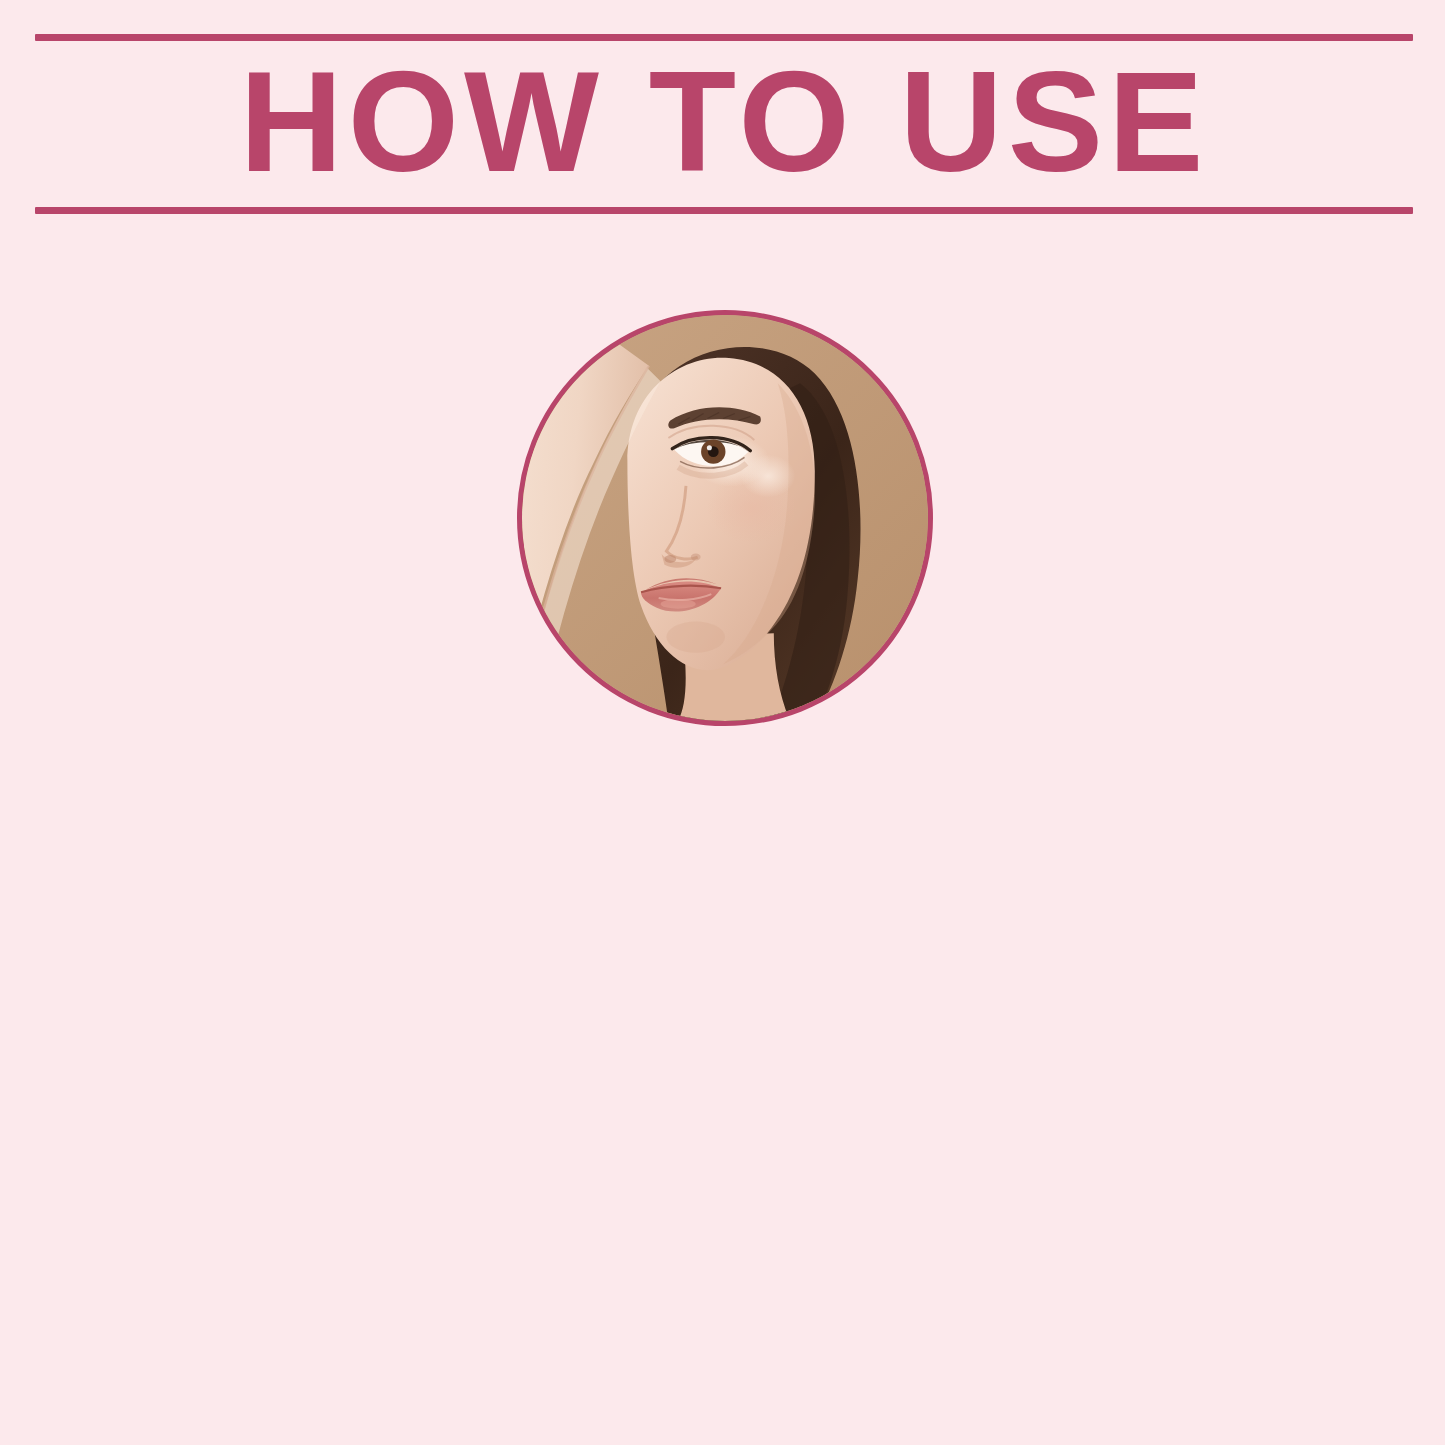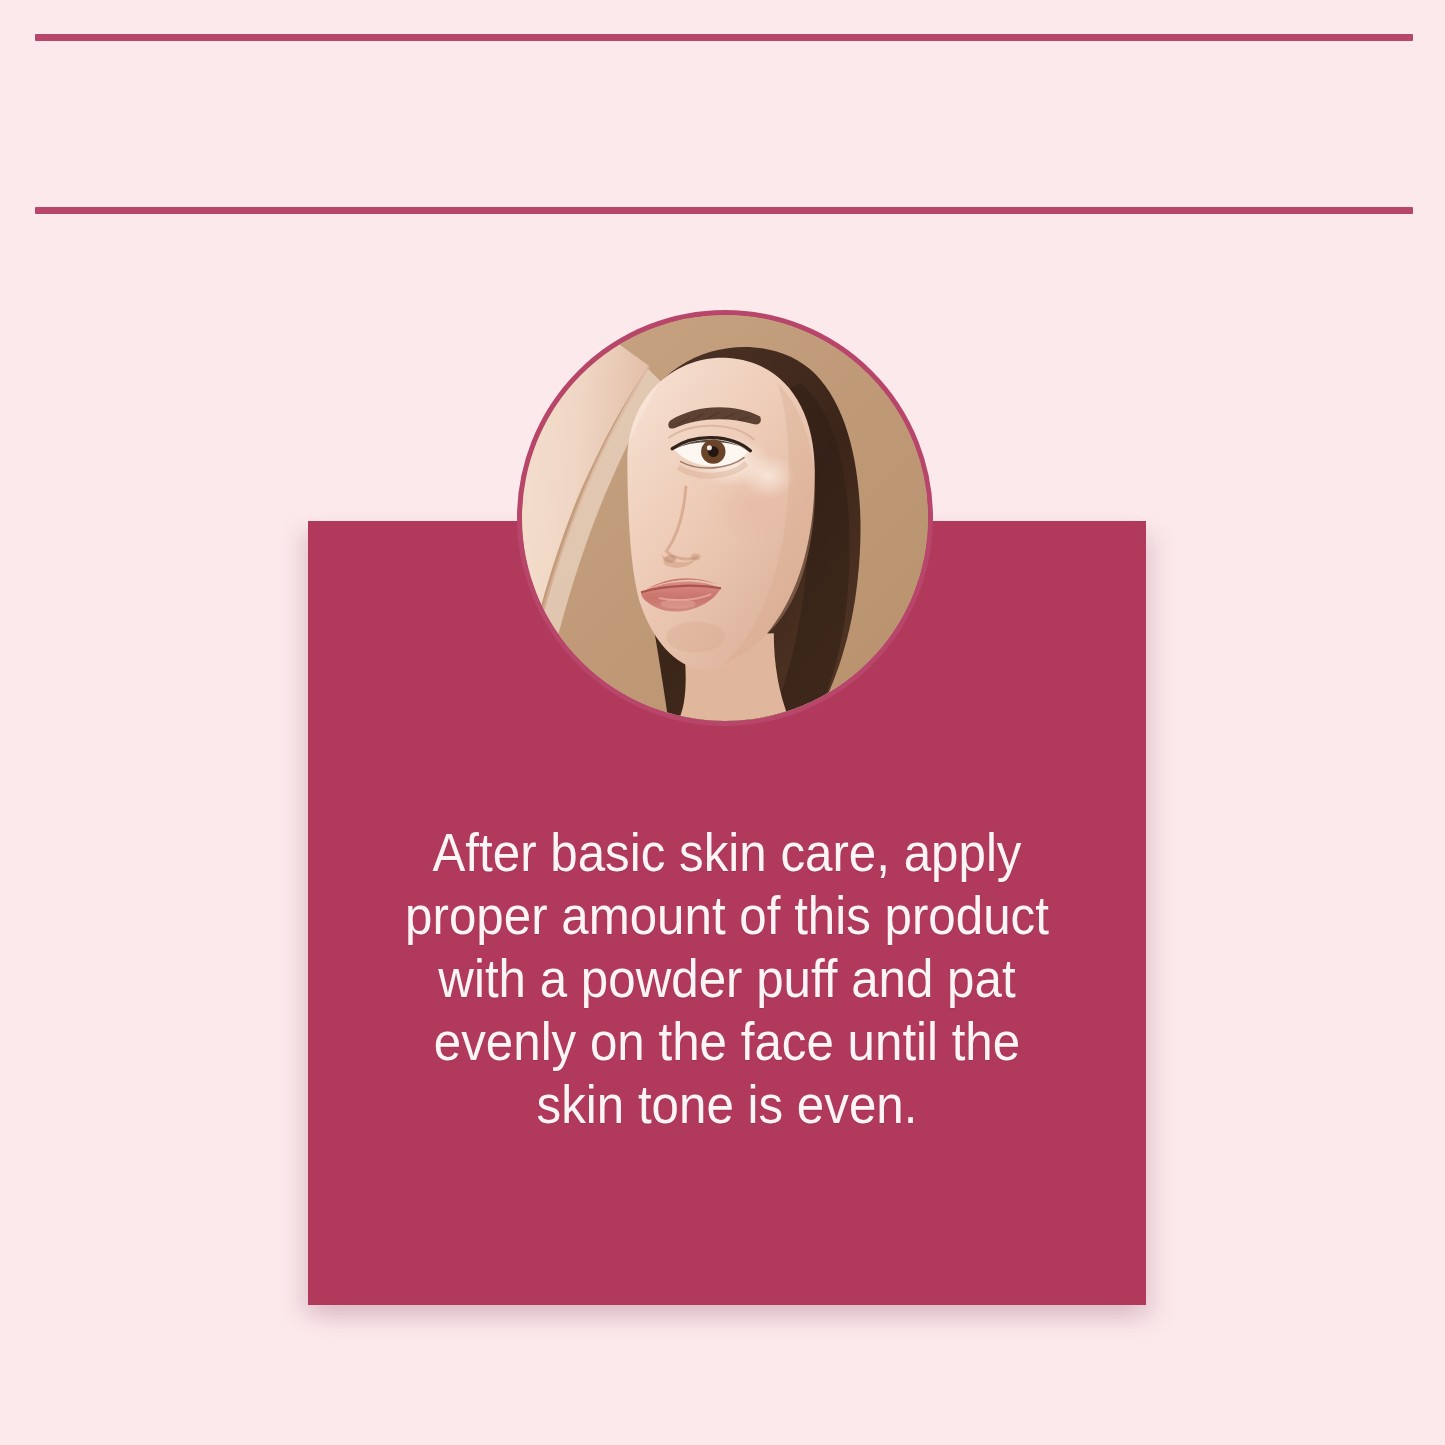--- a/index.html
+++ b/index.html
@@ -103,6 +103,7 @@
 
   <div class="header-block">
     <div class="rule rule-top"></div>
+    <div class="page-title">HOW TO USE</div>
     <div class="rule rule-bottom"></div>
   </div>
 

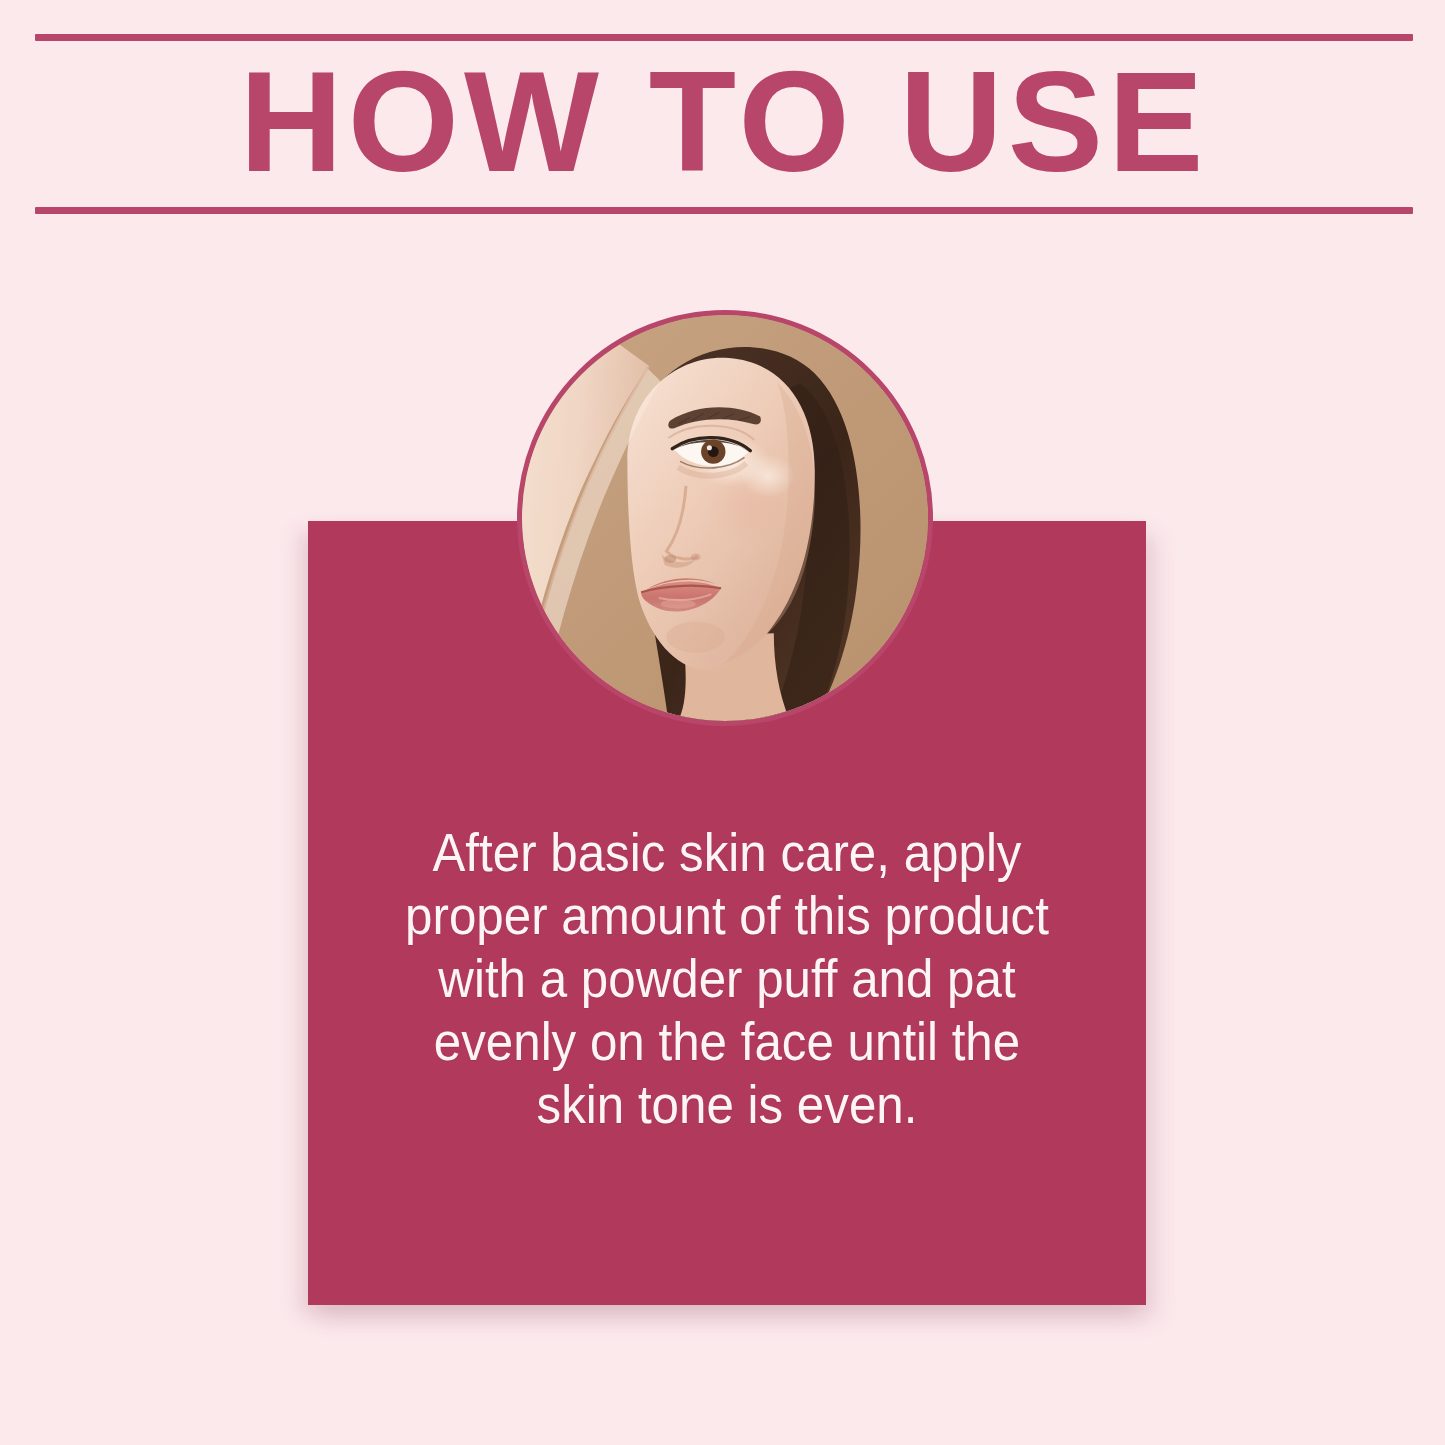--- a/index.html
+++ b/index.html
@@ -107,9 +107,6 @@
     <div class="rule rule-bottom"></div>
   </div>
 
-  <div class="card">
-    <div class="card-text">After basic skin care, apply proper amount of this product with a powder puff and pat evenly on the face until the skin tone is even.</div>
-  </div>
 
   <div class="photo-circle">
     <div class="photo-inner">

